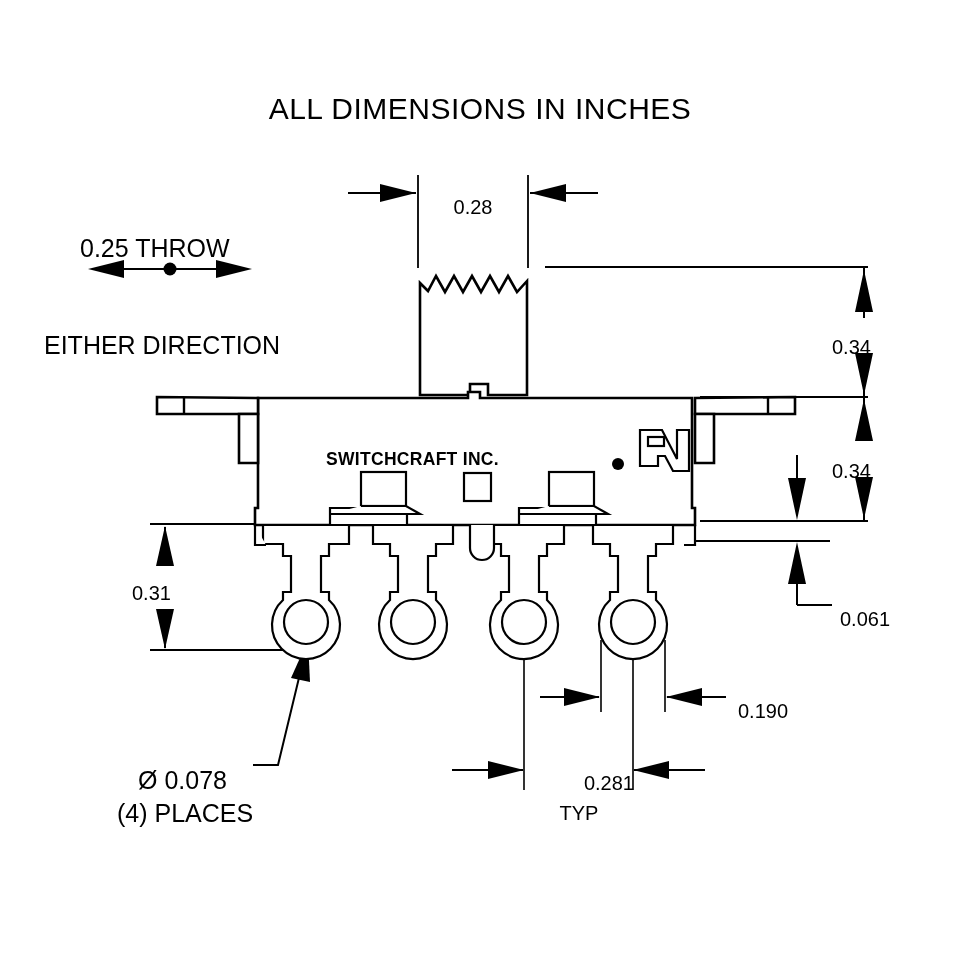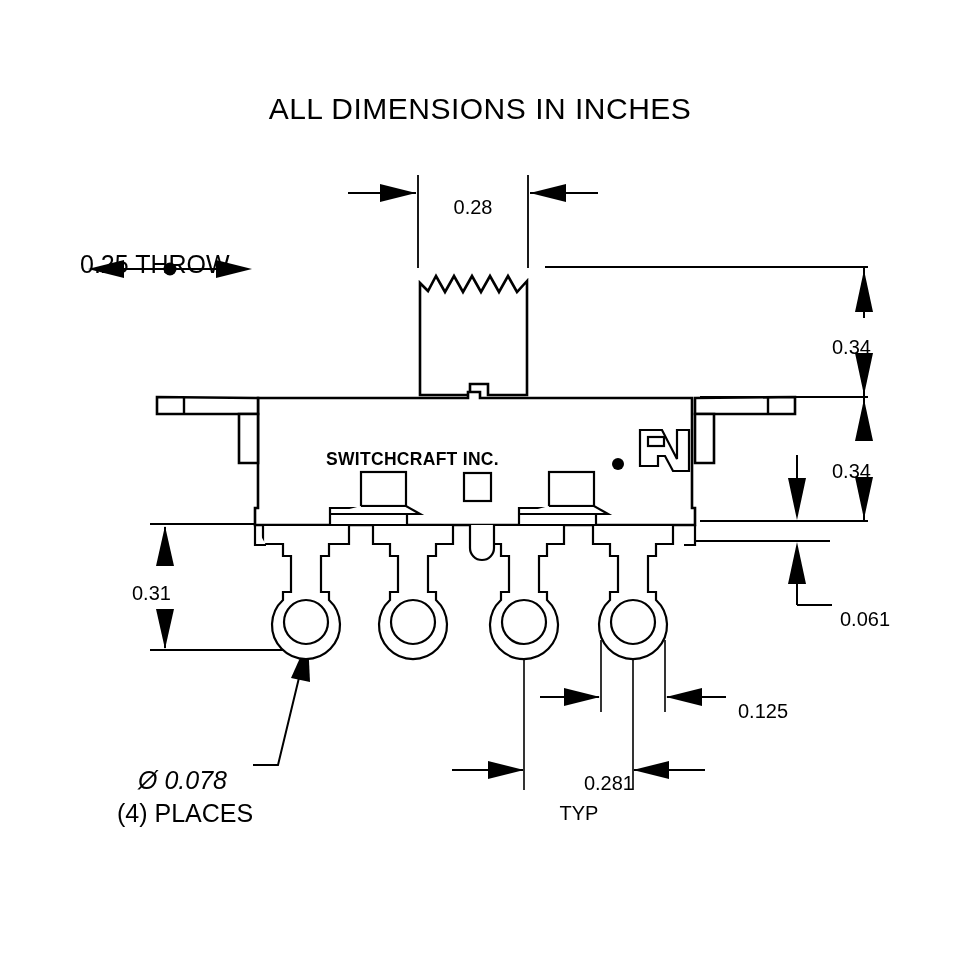--- a/index.html
+++ b/index.html
@@ -226,7 +226,7 @@
       <span class="title-txt">ALL DIMENSIONS IN INCHES</span>
     </div>
 
-    <div style="position:absolute;left:80px;top:218px;width:300px;margin-top:16px;">
+    <div style="position:absolute;left:80px;top:218px;width:300px;">
       <span class="note-txt">0.25 THROW</span>
     </div>
 

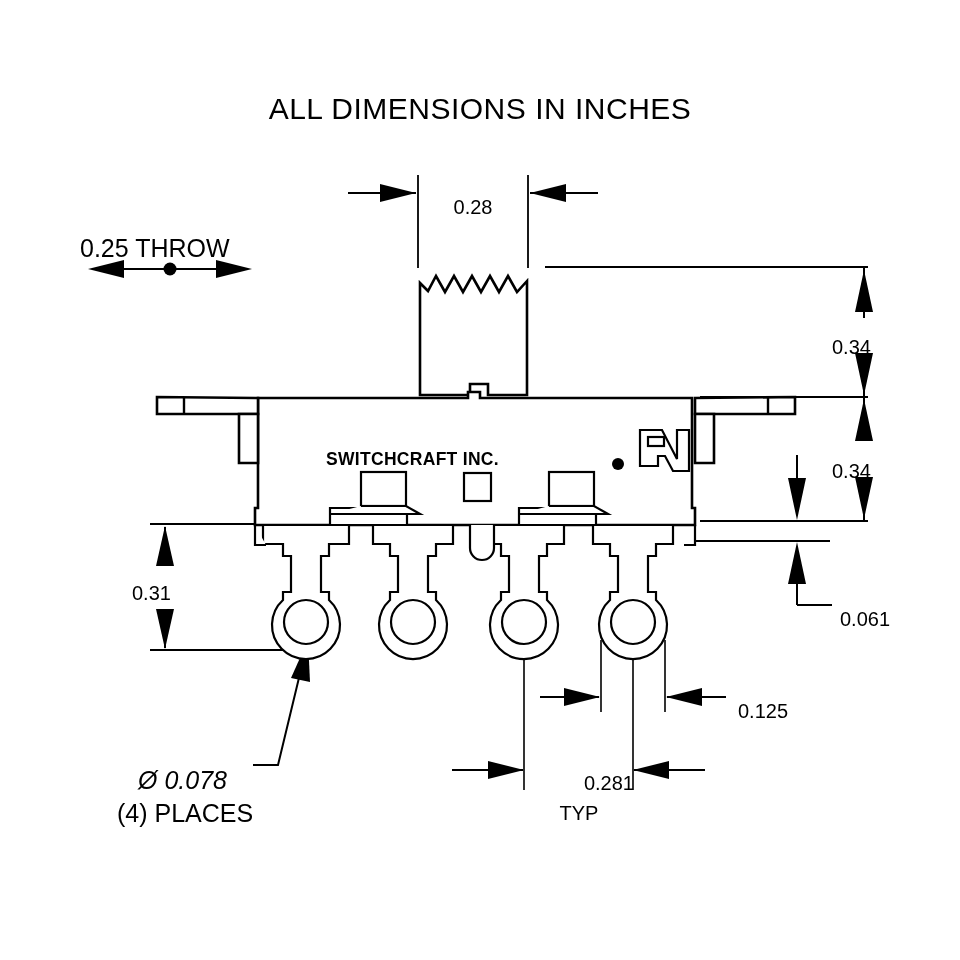--- a/index.html
+++ b/index.html
@@ -230,6 +230,9 @@
       <span class="note-txt">0.25 THROW</span>
     </div>
 
+    <div style="position:absolute;left:44px;top:315px;width:340px;">
+      <span class="note-txt">EITHER DIRECTION</span>
+    </div>
 
     <div style="position:absolute;left:418px;top:180px;width:110px;text-align:center;">
       <span class="dim-txt">0.28</span>

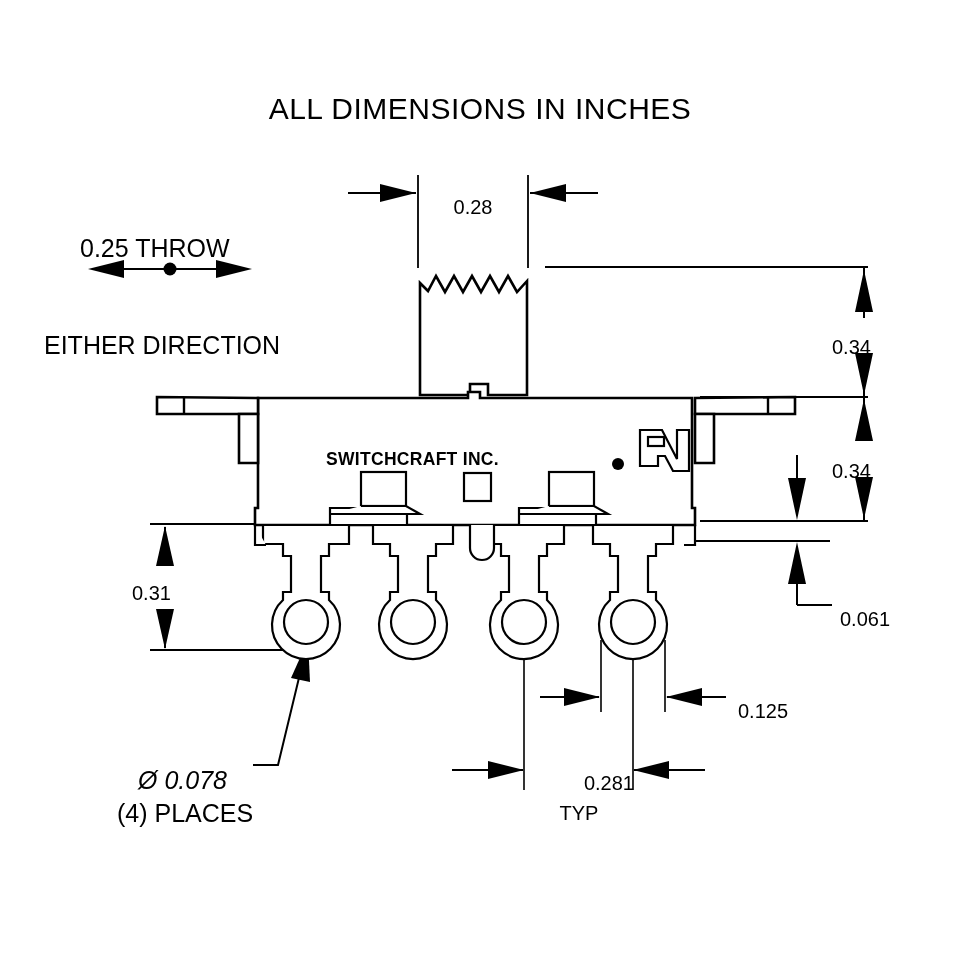--- a/index.html
+++ b/index.html
@@ -255,7 +255,7 @@
     </div>
 
     <div style="position:absolute;left:738px;top:684px;width:120px;">
-      <span class="dim-txt">0.125</span>
+      <span class="dim-txt">0.190</span>
     </div>
 
     <div style="position:absolute;left:524px;top:756px;width:110px;text-align:right;">

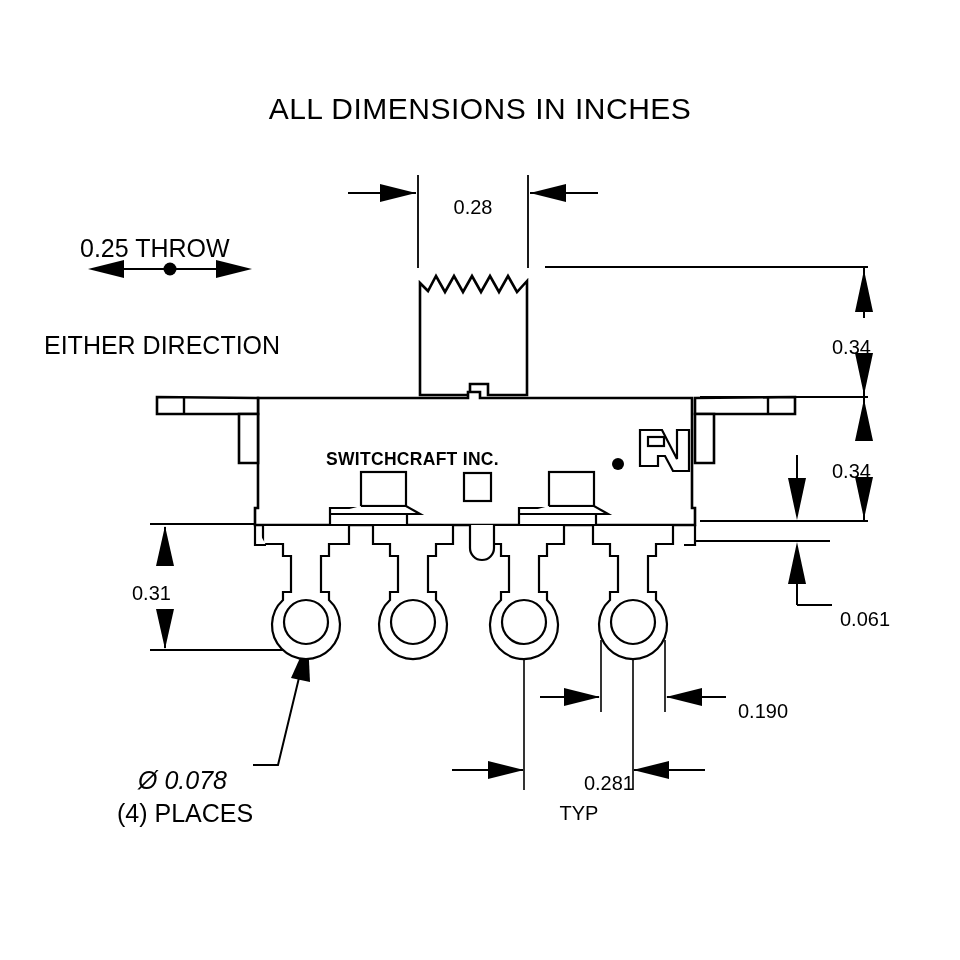--- a/index.html
+++ b/index.html
@@ -265,7 +265,7 @@
       <span class="dim-txt">TYP</span>
     </div>
 
-    <div style="position:absolute;left:138px;top:750px;width:240px;font-style:italic;">
+    <div style="position:absolute;left:138px;top:750px;width:240px;">
       <span class="note-txt">Ø 0.078</span>
     </div>
     <div style="position:absolute;left:70px;top:783px;width:260px;margin-left:47px;">

